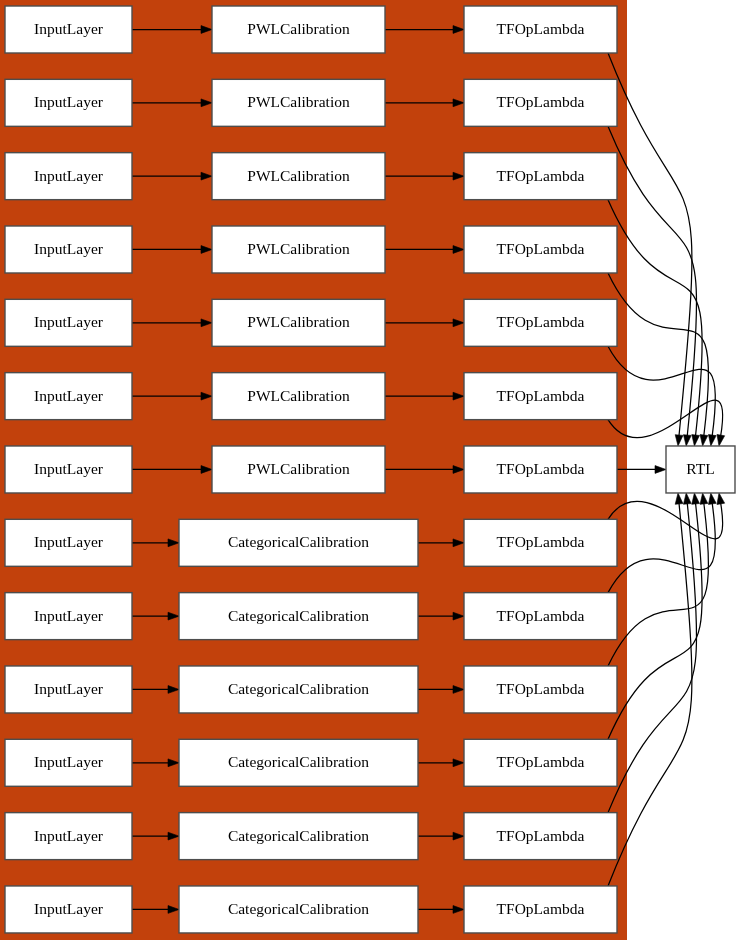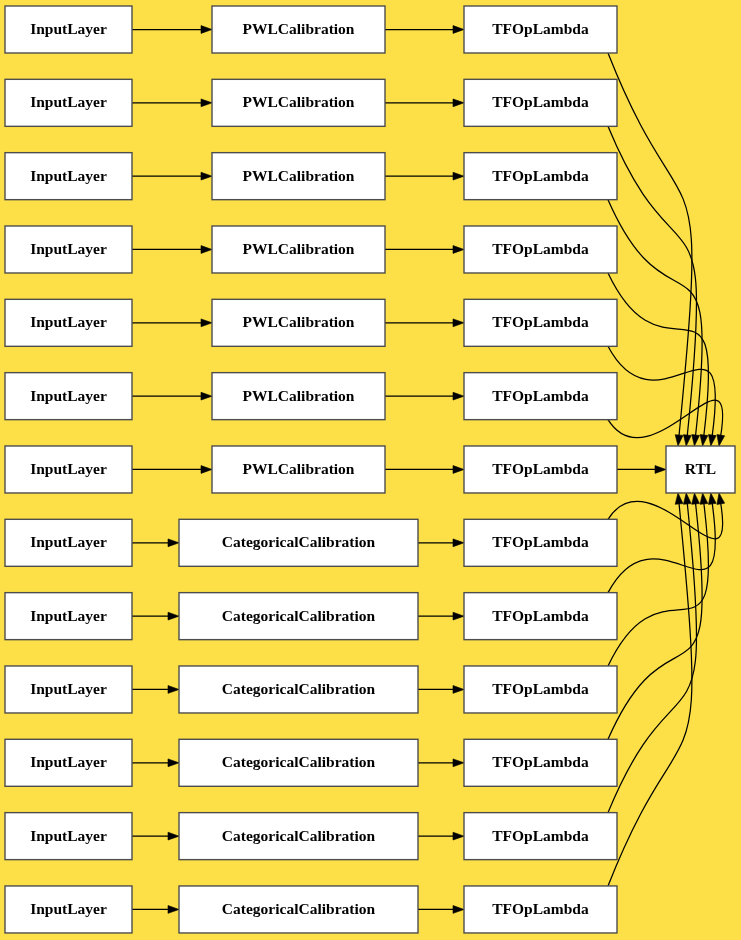--- a/index.html
+++ b/index.html
@@ -9,11 +9,10 @@
   }
   #diagram-root {
     position: relative;
-    width: 741px;
+    width: 627px;
     height: 940px;
-    background: #fde047;
+    background: #c2410c;
     font-family: "Liberation Serif", "DejaVu Serif", serif;
-    font-weight: bold;
   }
   svg#graph {
     display: block;

